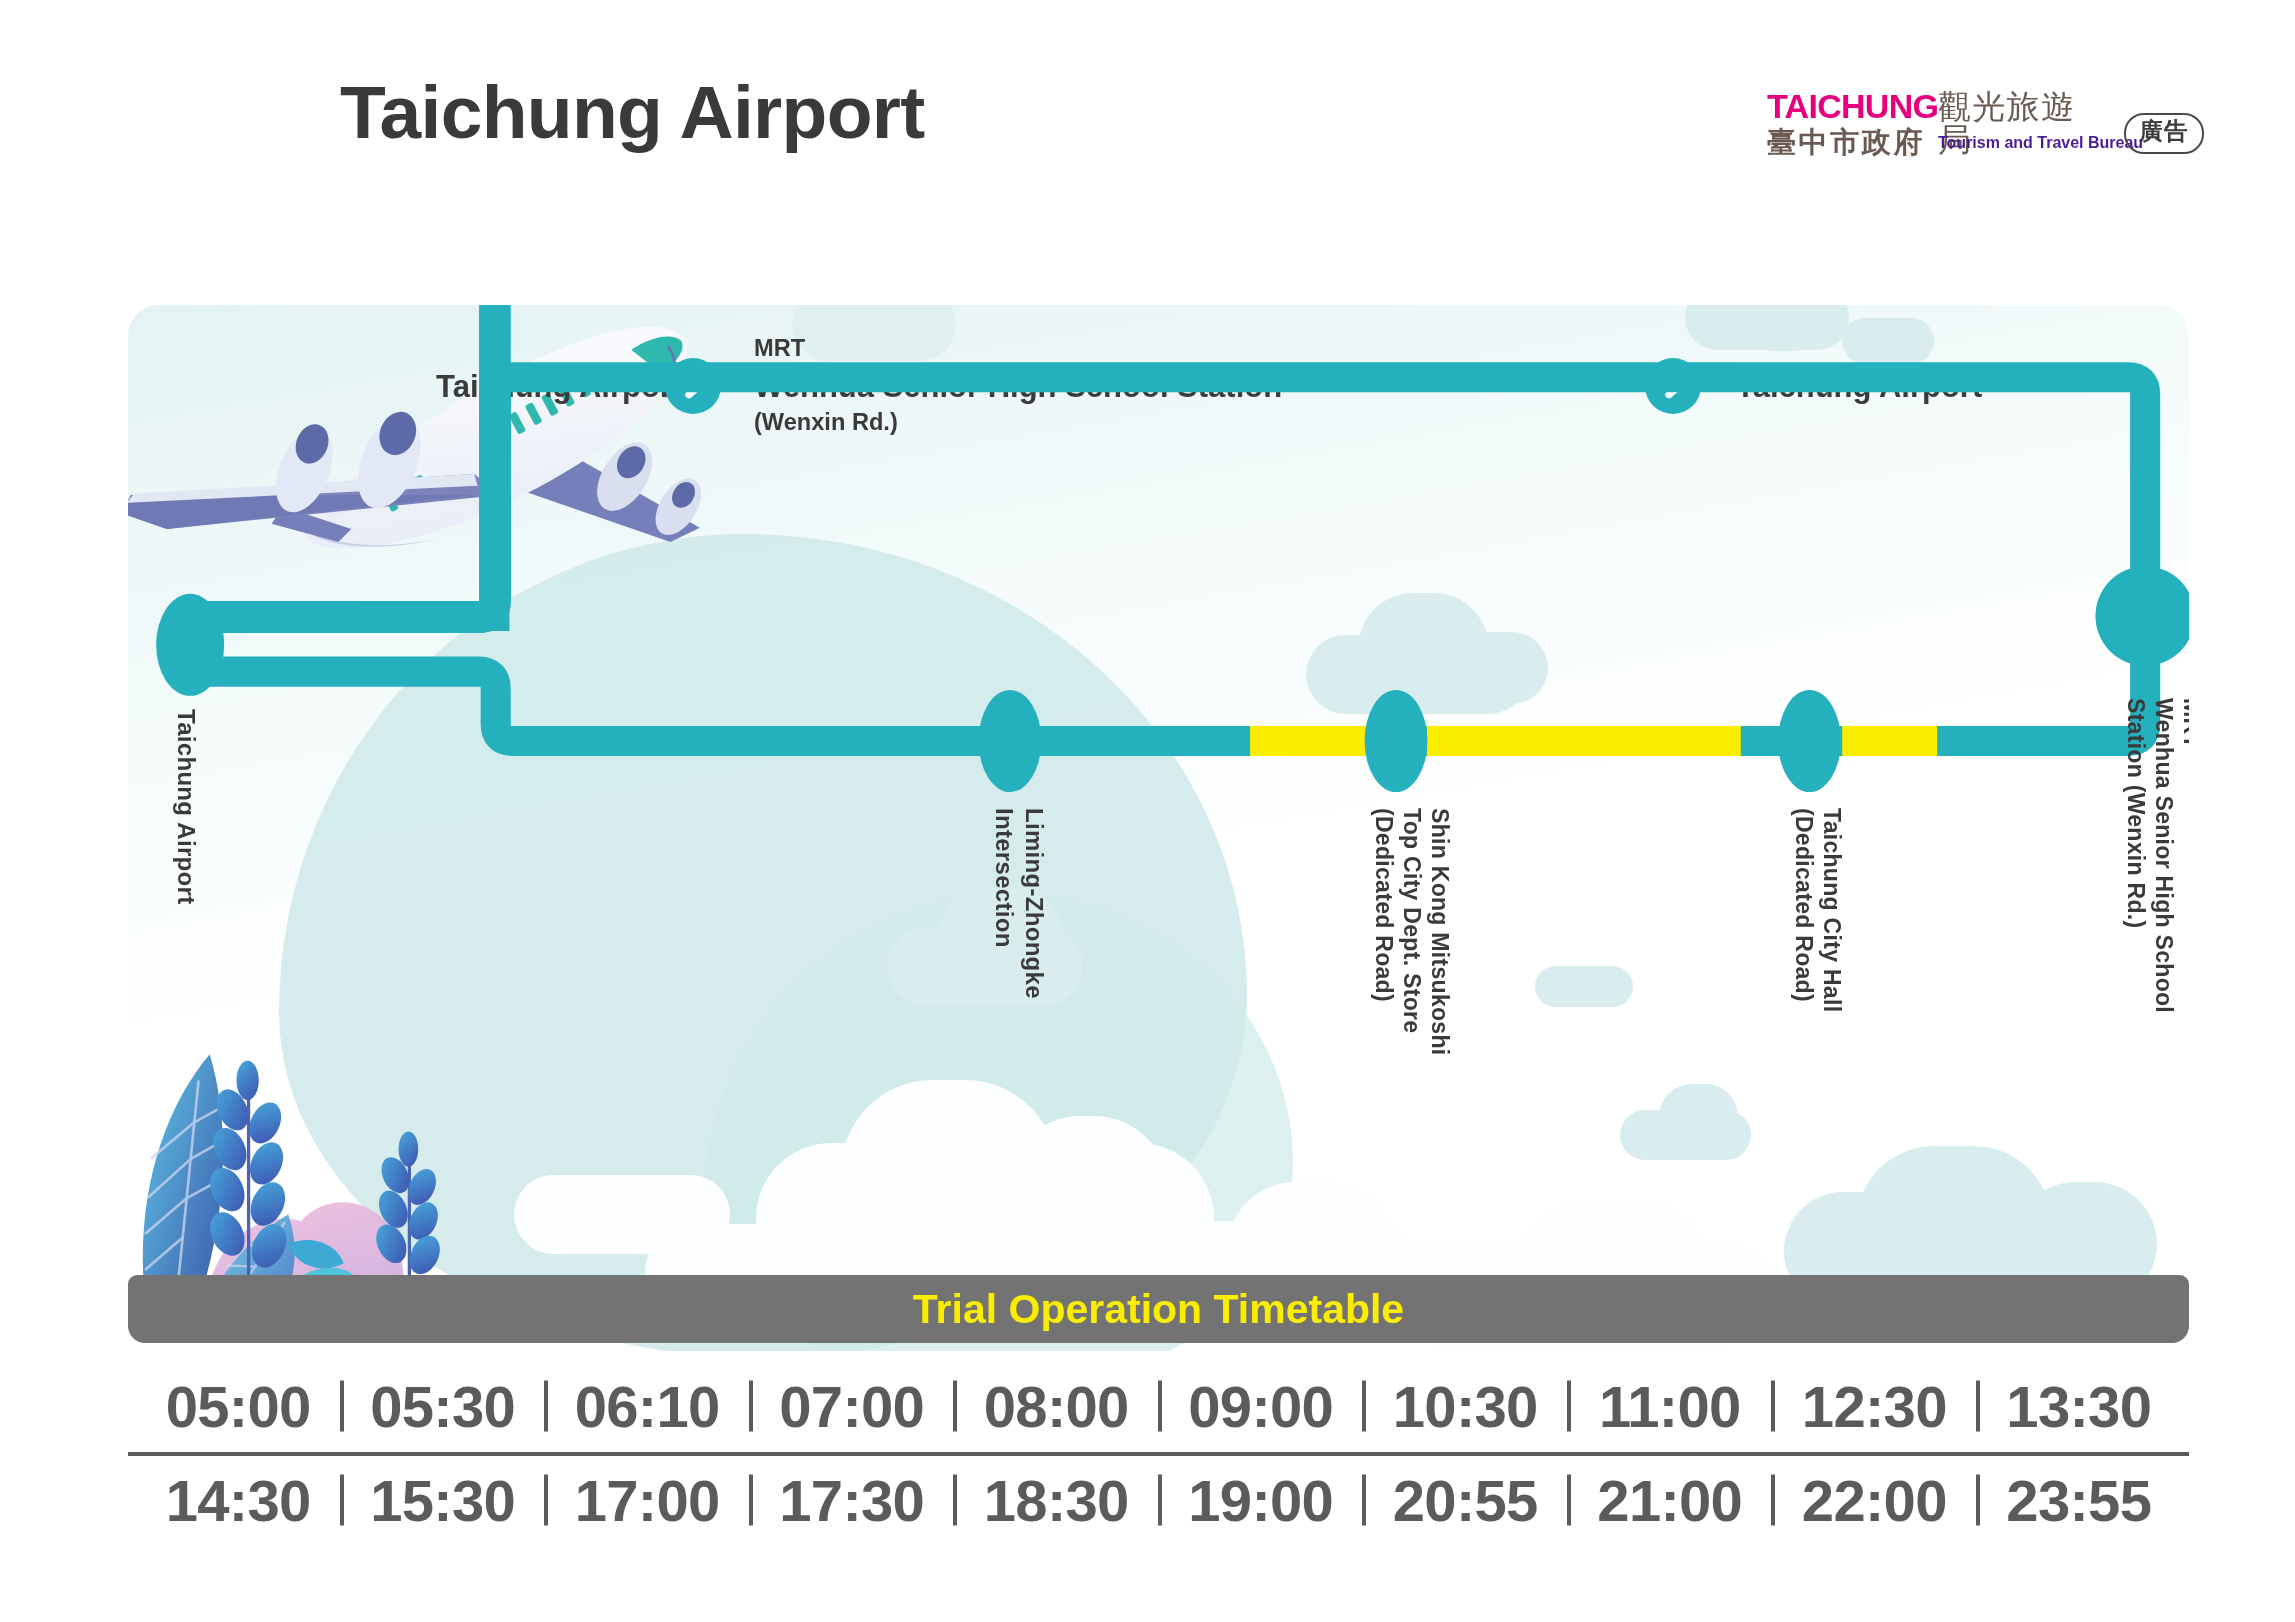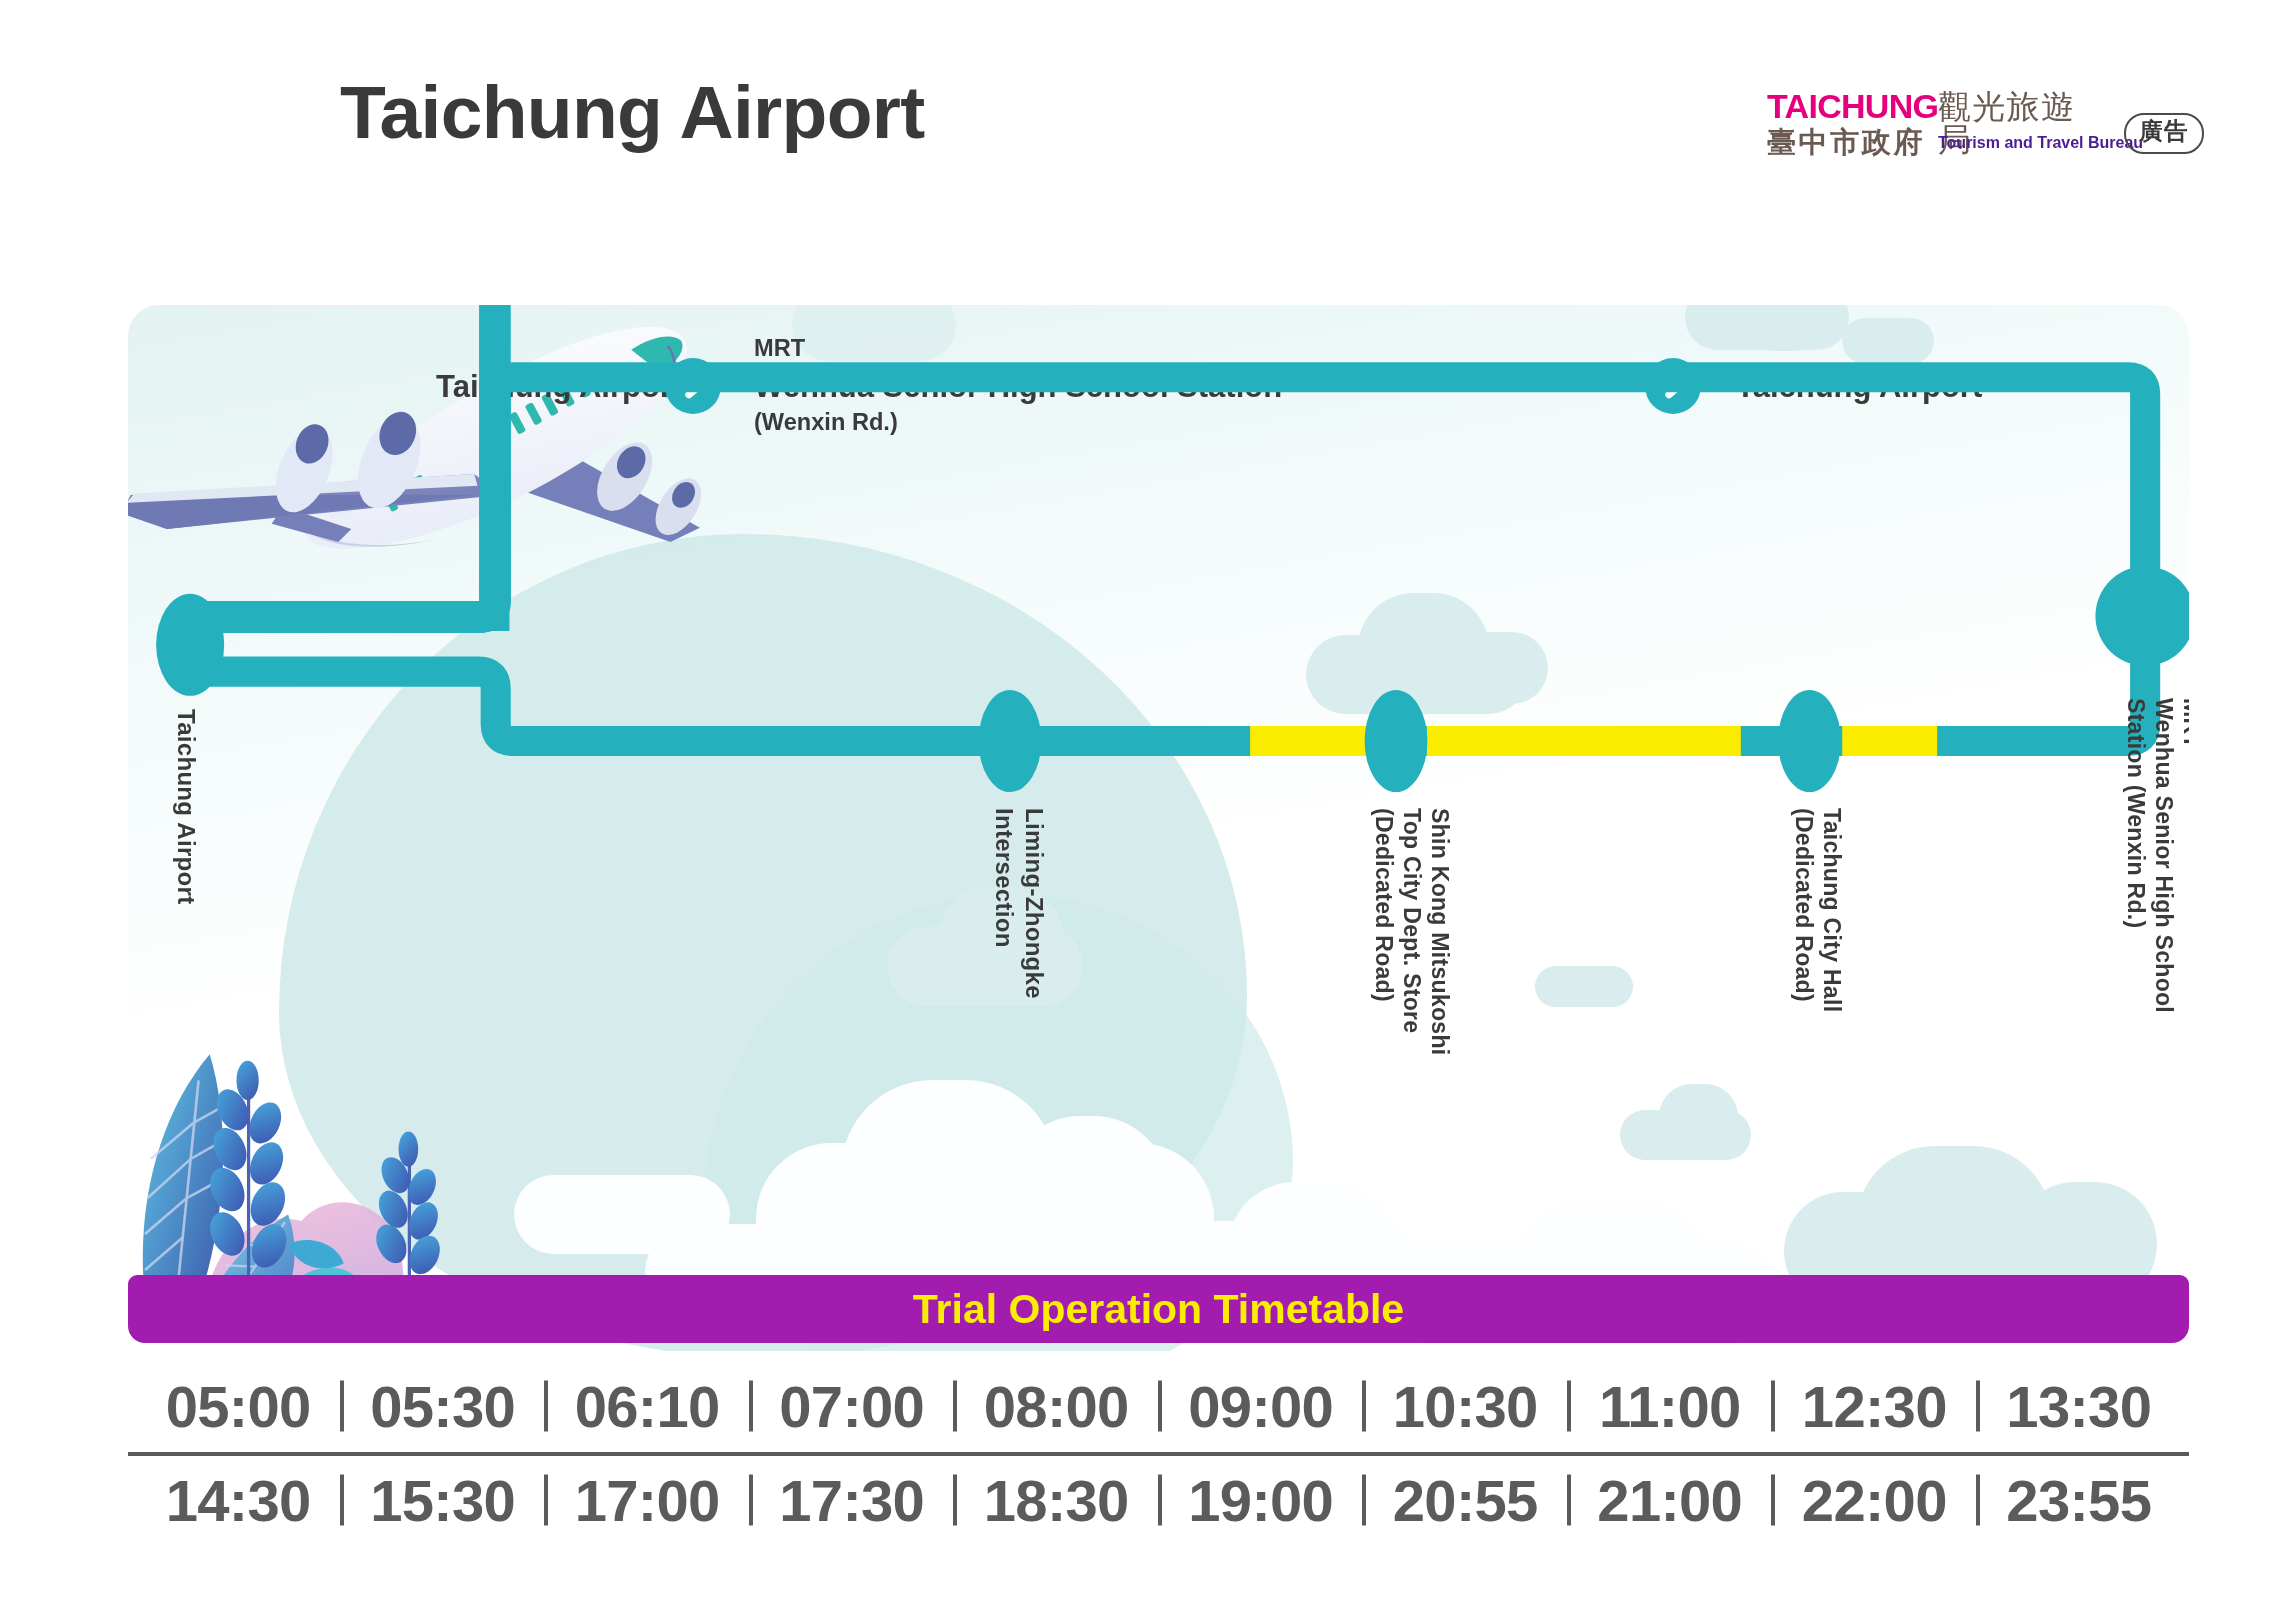--- a/index.html
+++ b/index.html
@@ -109,7 +109,7 @@
   
   #timetable-banner{
     position:absolute;left:128px;top:1275px;width:2061px;height:68px;
-    background:#a21caf;border-radius:9.2px 9.2px 17px 17px;
+    background:#737373;border-radius:9.2px 9.2px 17px 17px;
     display:flex;align-items:center;justify-content:center;
   }
   #timetable-banner-title{

